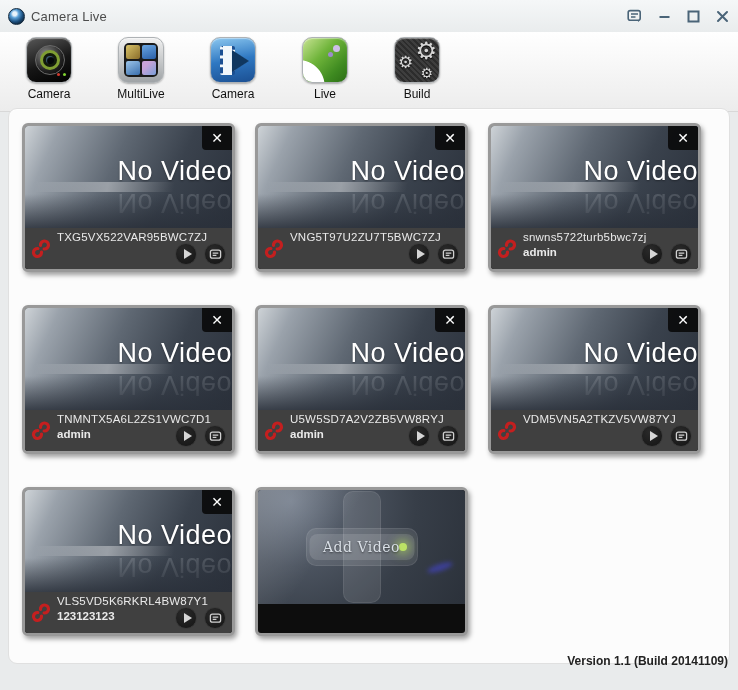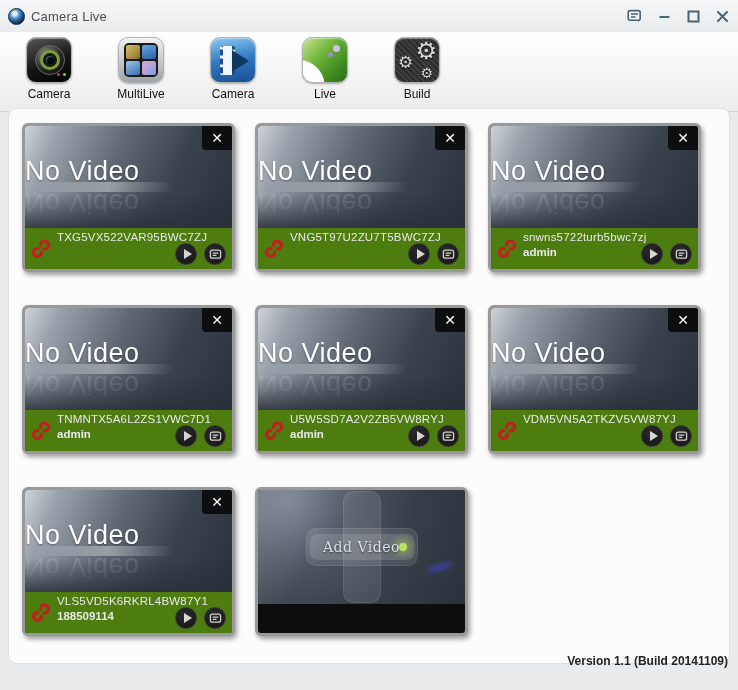--- a/index.html
+++ b/index.html
@@ -129,7 +129,7 @@
   }
   .novideo {
     position:absolute; left:0; right:0; top:30px;
-    text-align:left; color:#fff; font-size:27px; letter-spacing:.5px;
+    text-align:right; color:#fff; font-size:27px; letter-spacing:.5px;
     text-shadow:0 1px 2px rgba(0,0,0,.35);
   }
   .reflection {

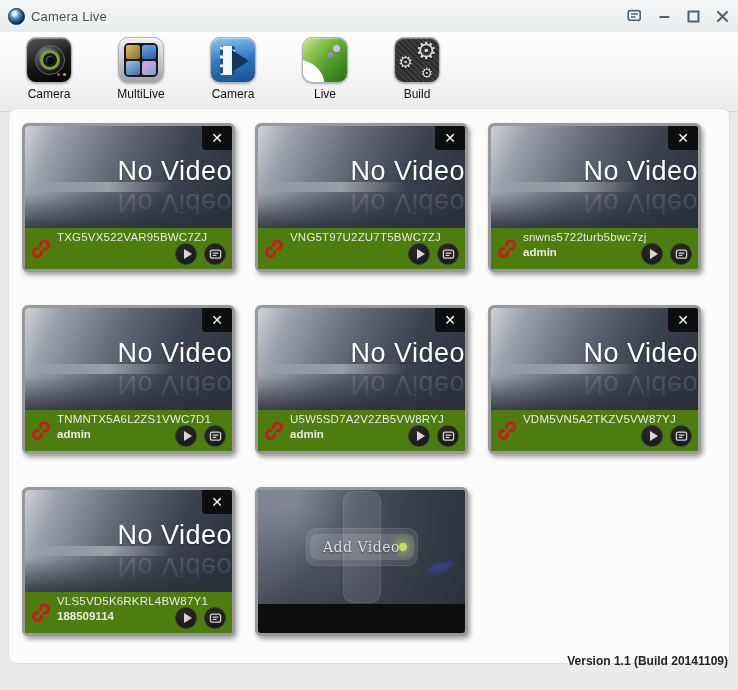--- a/index.html
+++ b/index.html
@@ -149,7 +149,7 @@
     font-family:"DejaVu Sans", sans-serif;
   }
   .info-bar {
-    position:relative; height:41px; background:#4d7c0f; color:#e9e9e9;
+    position:relative; height:41px; background:#404040; color:#e9e9e9;
   }
   .chain { position:absolute; left:5px; top:50%; transform:translateY(-50%); width:22px; height:22px; }
   .meta { position:absolute; left:32px; top:3px; right:4px; }

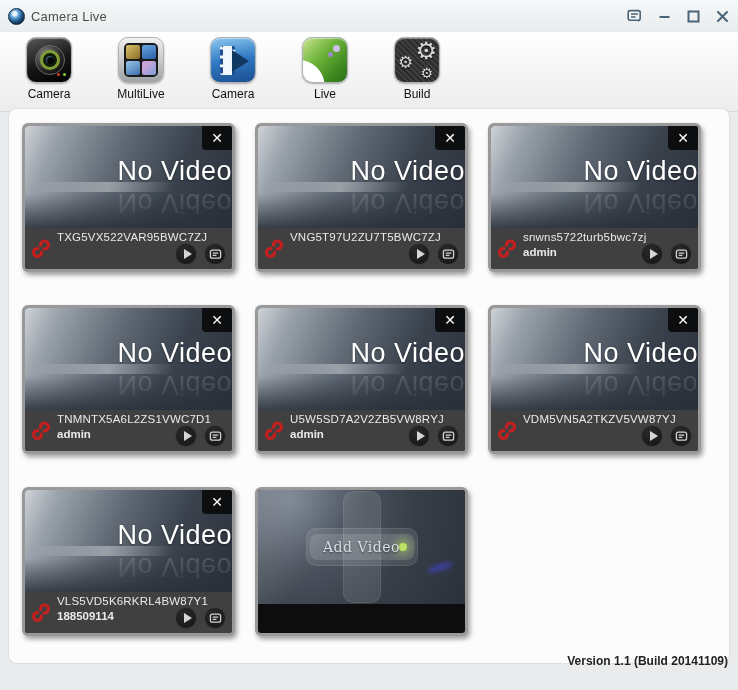--- a/index.html
+++ b/index.html
@@ -492,7 +492,7 @@
       </span>
       <div class="meta">
         <div class="cam-id">VLS5VD5K6RKRL4BW87Y1</div>
-        <div class="cam-user">188509114</div>
+        <div class="cam-user">123123123</div>
       </div>
       <div class="tile-actions">
         <button class="round-btn">

